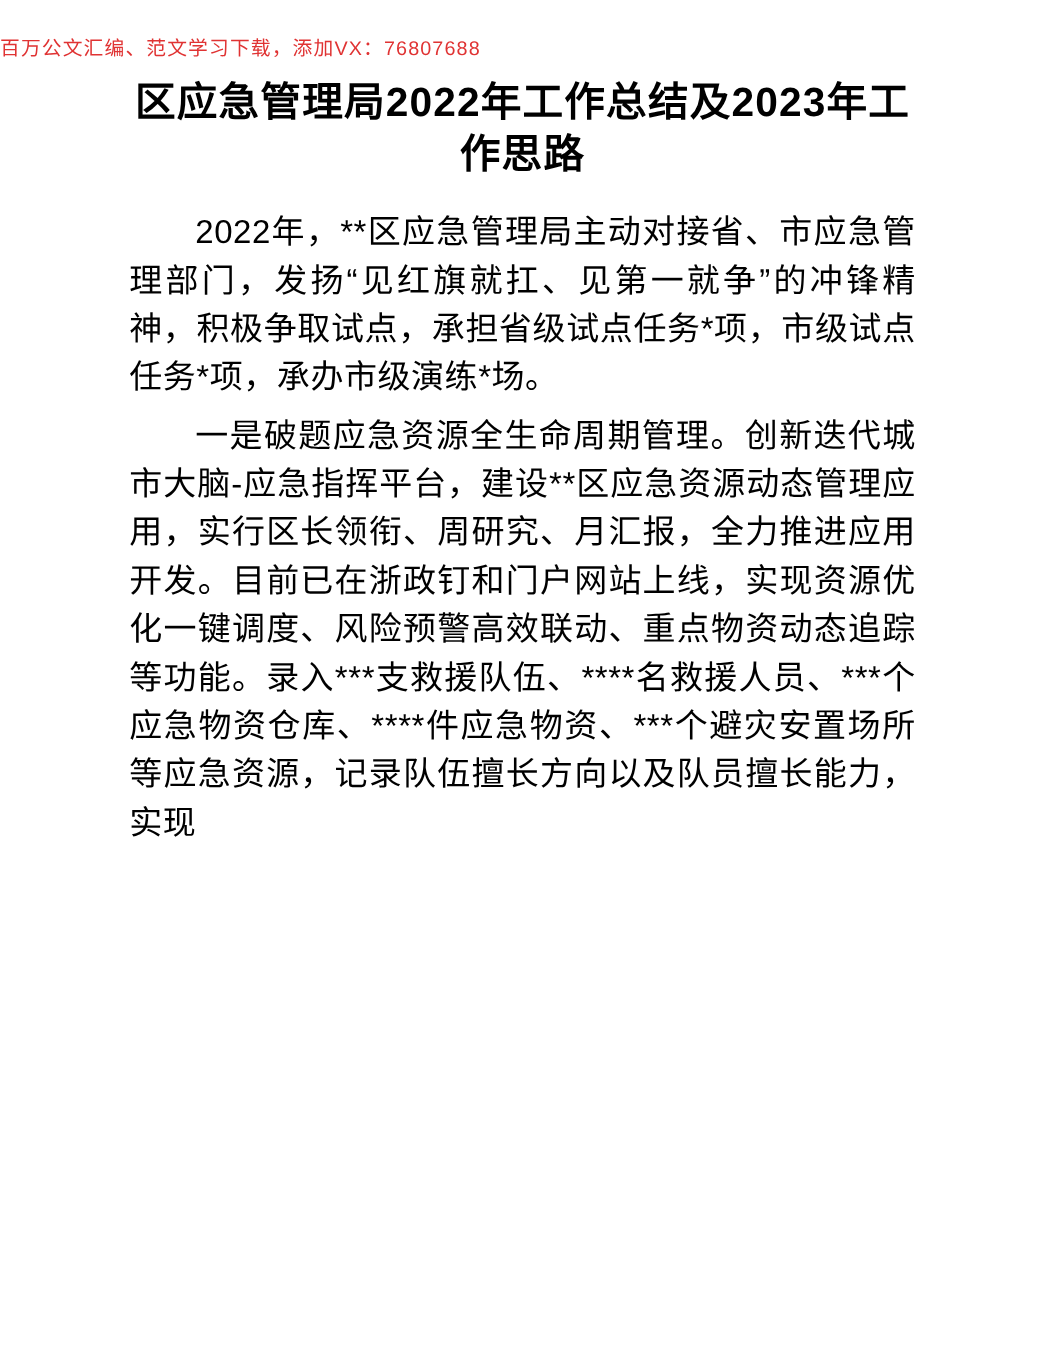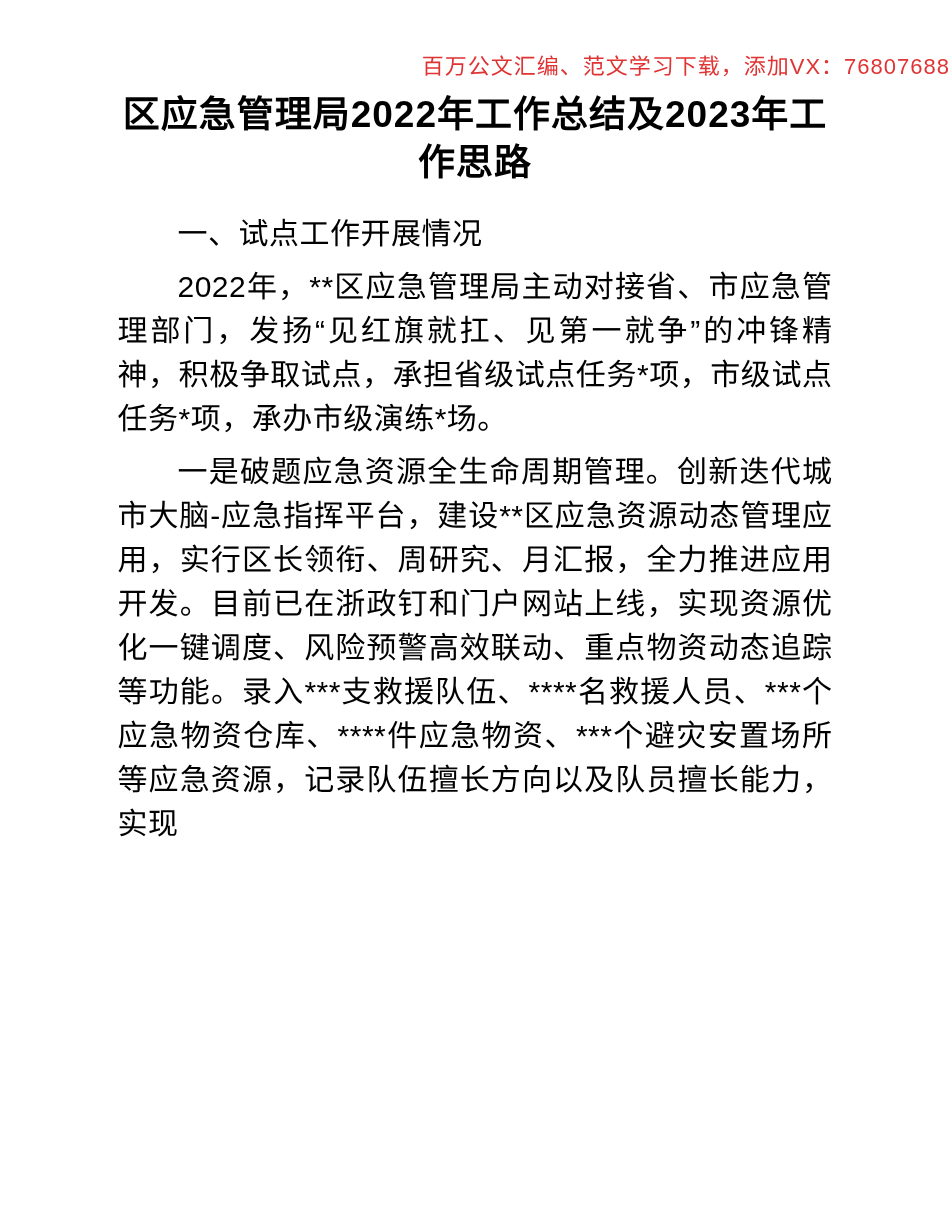--- a/index.html
+++ b/index.html
@@ -21,9 +21,9 @@
     box-sizing: border-box;
   }
   .watermark {
-    padding-top: 54px;
-    text-align: right;
-    font-size: 22px;
+    padding-top: 32px;
+    text-align: left;
+    font-size: 18px;
     line-height: 25px;
     color: #e03333;
     letter-spacing: 1px;

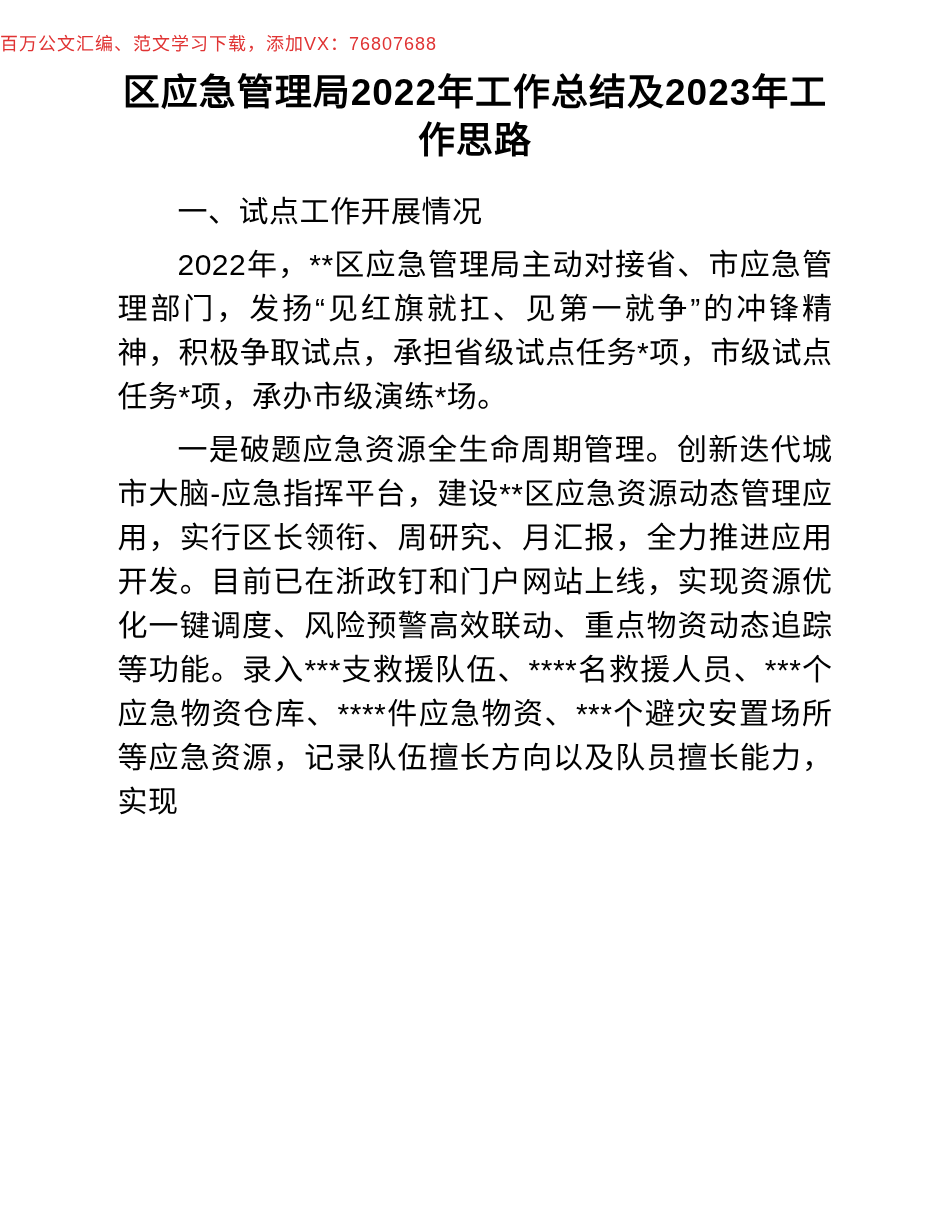--- a/index.html
+++ b/index.html
@@ -70,7 +70,6 @@
     <h1 class="doc-title">区应急管理局2022年工作总结及2023年工作思路</h1>
 
 
-    <p class="heading">一、试点工作开展情况</p>
 
     <p class="para">2022年，**区应急管理局主动对接省、市应急管理部门，发扬“见红旗就扛、见第一就争”的冲锋精神，积极争取试点，承担省级试点任务*项，市级试点任务*项，承办市级演练*场。</p>
 

